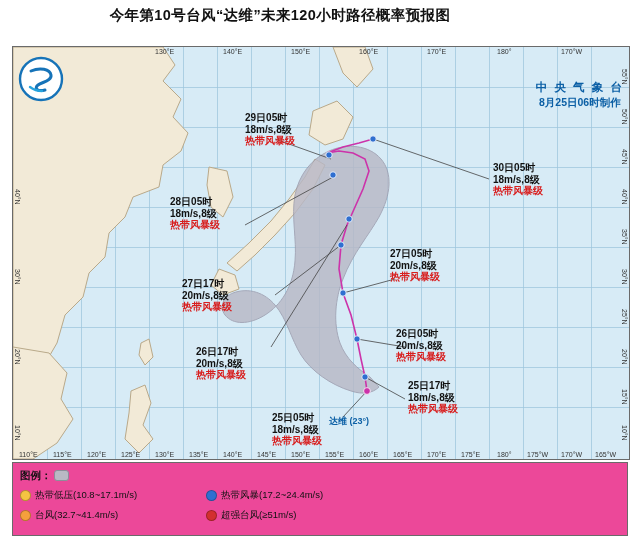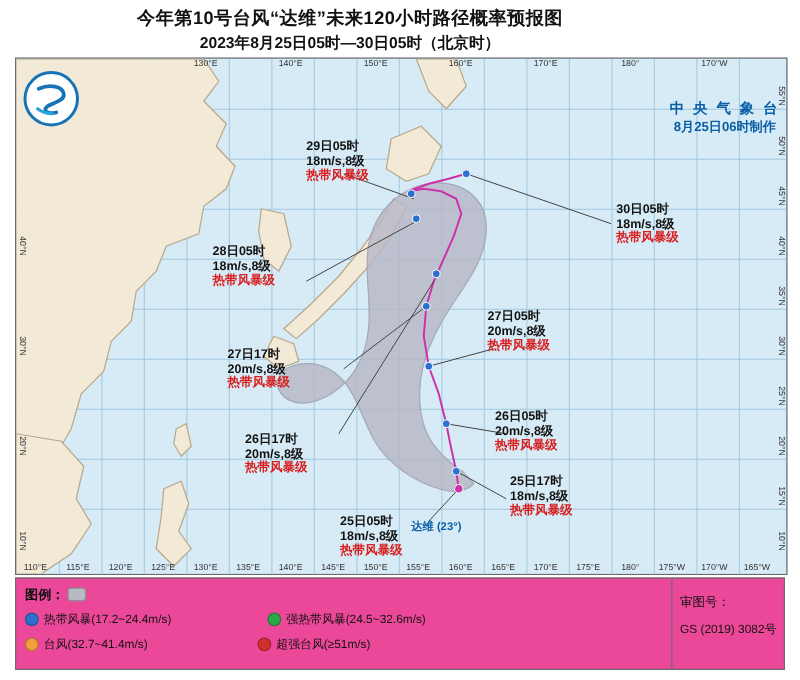--- a/index.html
+++ b/index.html
@@ -119,7 +119,6 @@
 
   <div class="title-block">
     <div class="title-main">今年第10号台风“达维”未来120小时路径概率预报图</div>
-    <div class="title-sub">2023年8月25日05时—30日05时（北京时）</div>
   </div>
 
   <div class="map-frame">

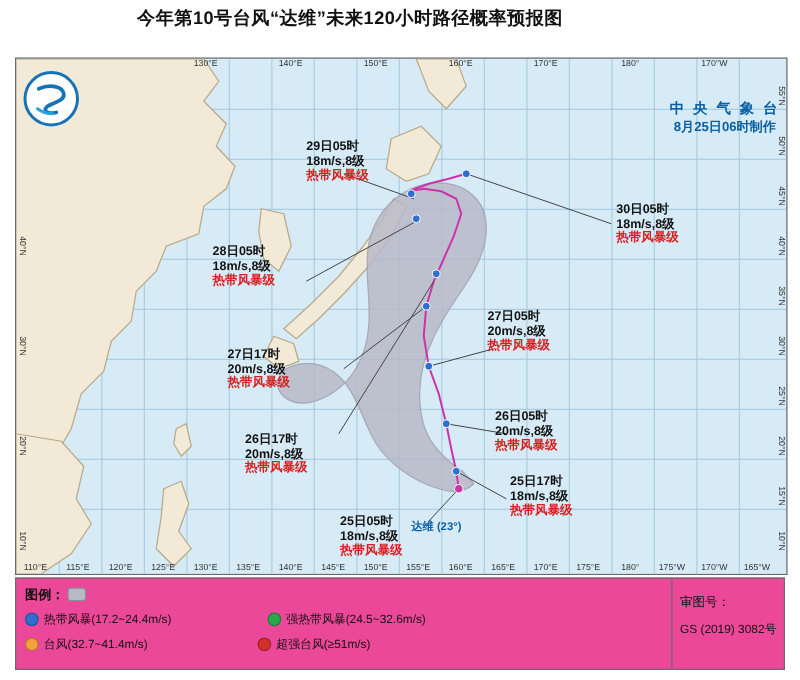--- a/index.html
+++ b/index.html
@@ -355,10 +355,6 @@
       </div>
     </div>
 
-    <div class="legend-right">
-      <div class="rtitle">审图号：</div>
-      <div class="rcode">GS (2019) 3082号</div>
-    </div>
   </div>
 
 </div>

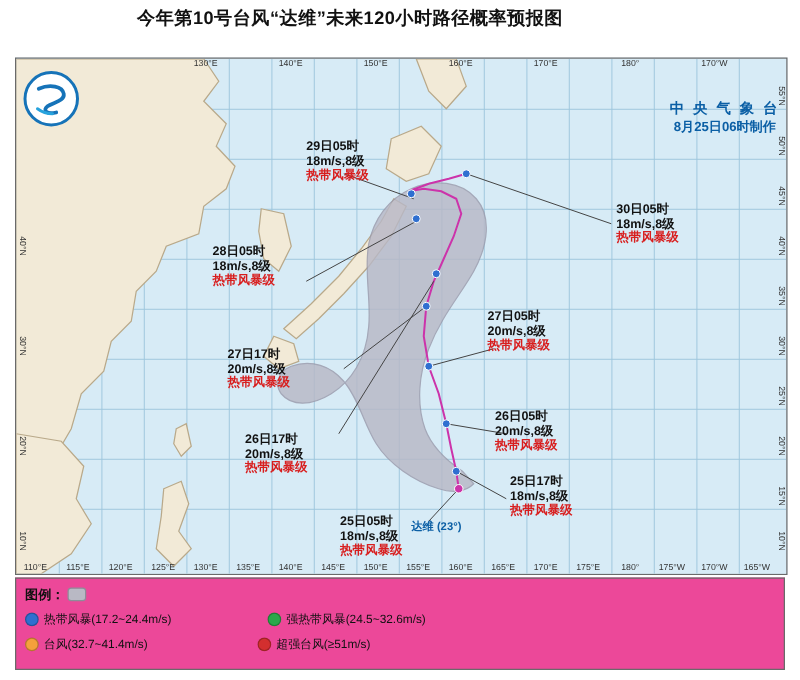--- a/index.html
+++ b/index.html
@@ -333,6 +333,10 @@
       <div class="leg-swatch"></div>
 
       <div class="leg-row" style="top:26px">
+        <span class="leg-item" style="width:168px">
+          <span class="dot" style="background:#f5c542"></span>
+          <span>热带低压(10.8~17.1m/s)</span>
+        </span>
         <span class="leg-item" style="width:176px">
           <span class="dot" style="background:#2f6fd0"></span>
           <span>热带风暴(17.2~24.4m/s)</span>

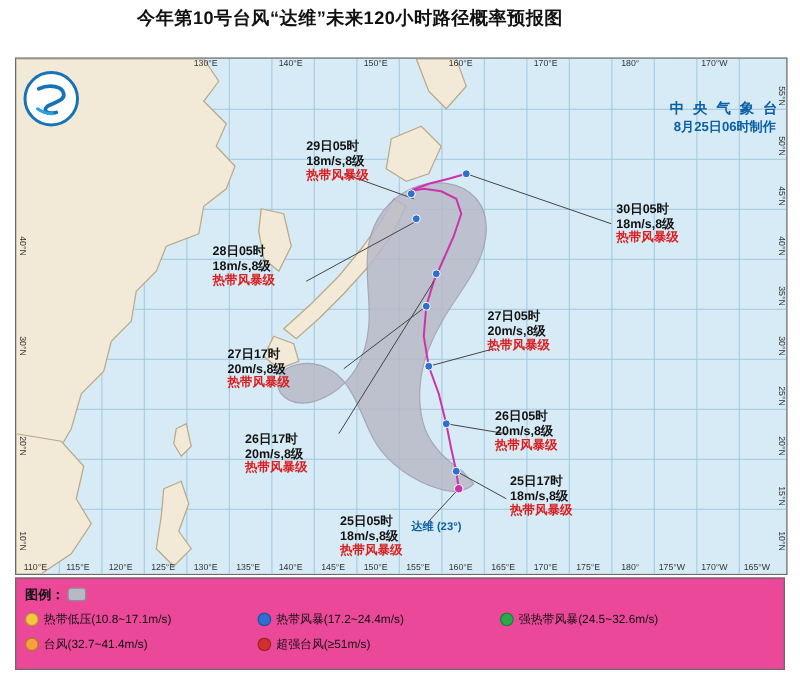--- a/index.html
+++ b/index.html
@@ -341,10 +341,6 @@
           <span class="dot" style="background:#2f6fd0"></span>
           <span>热带风暴(17.2~24.4m/s)</span>
         </span>
-        <span class="leg-item">
-          <span class="dot" style="background:#2aa84a"></span>
-          <span>强热带风暴(24.5~32.6m/s)</span>
-        </span>
       </div>
 
       <div class="leg-row" style="top:46px">

